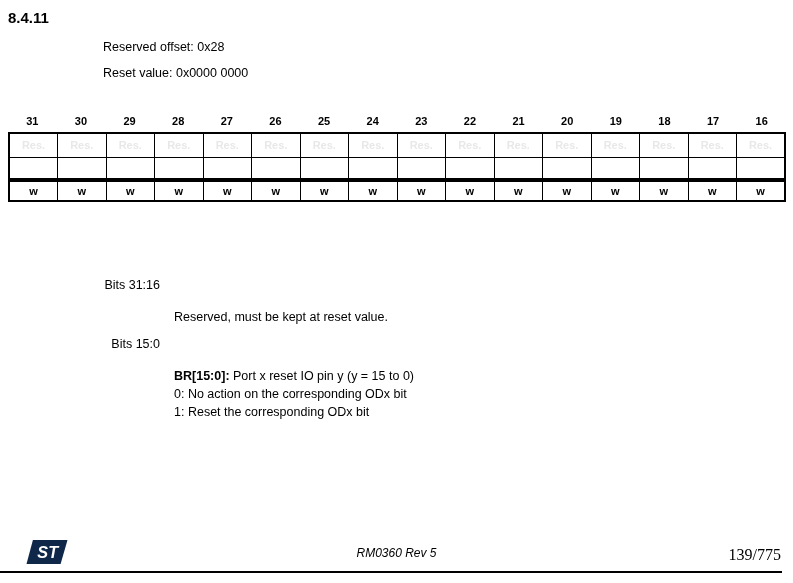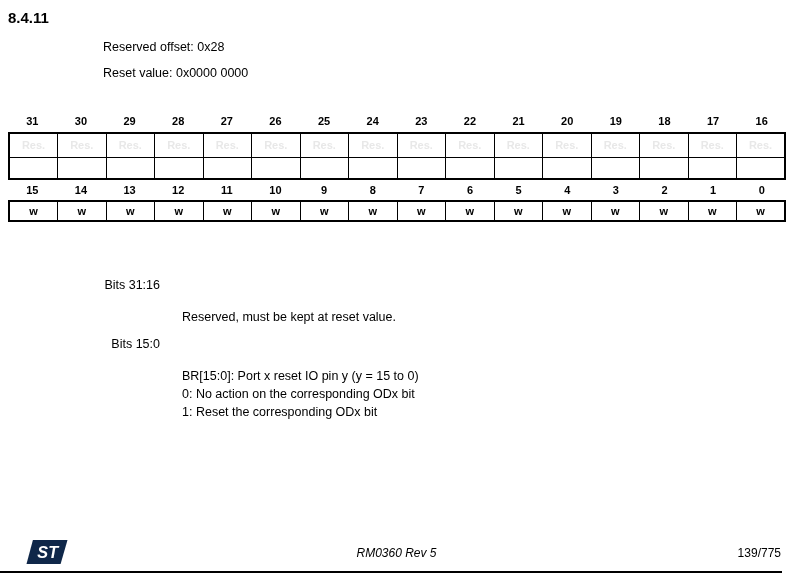--- a/index.html
+++ b/index.html
@@ -118,24 +118,6 @@
     </tbody>
       </table>
 
-    <div class="bitnums second">
-      <span>15</span>
-      <span>14</span>
-      <span>13</span>
-      <span>12</span>
-      <span>11</span>
-      <span>10</span>
-      <span>9</span>
-      <span>8</span>
-      <span>7</span>
-      <span>6</span>
-      <span>5</span>
-      <span>4</span>
-      <span>3</span>
-      <span>2</span>
-      <span>1</span>
-      <span>0</span>
-    </div>
 
     <table class="grid">
       <tbody>

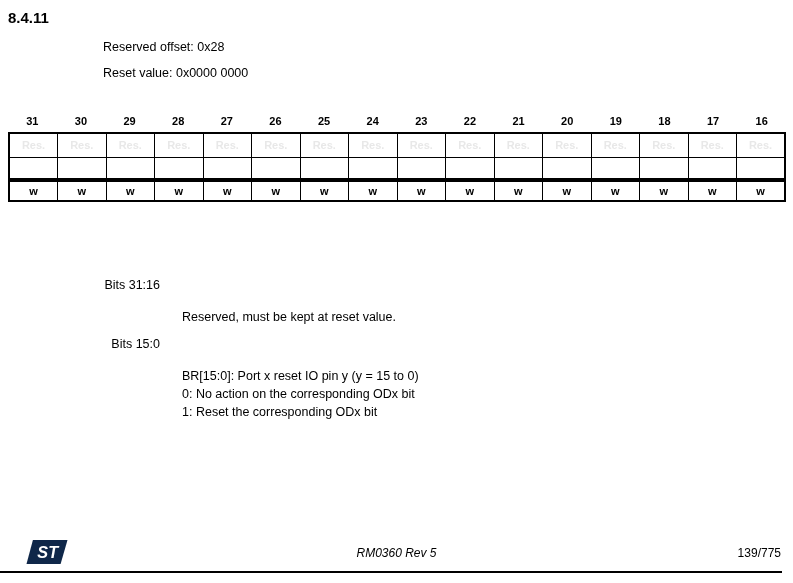--- a/index.html
+++ b/index.html
@@ -33,7 +33,7 @@
 
   
   .desc { position:absolute; top:276px; left:100px; width:660px; font-size:12.5px; line-height:18px; }
-  .desc-row { display:flex; margin-bottom:9px;gap:8px; }
+  .desc-row { display:flex; margin-bottom:9px; }
   .desc-label { width:60px; text-align:right; flex:none; }
   .desc-body { margin-left:14px;margin-top:32px; }
   .bold { font-weight:normal; }

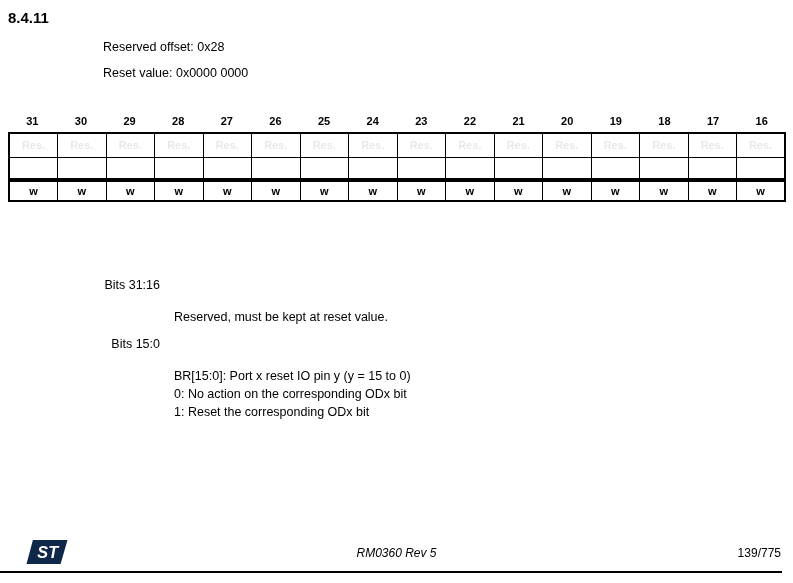--- a/index.html
+++ b/index.html
@@ -36,7 +36,7 @@
   .desc-row { display:flex; margin-bottom:9px; }
   .desc-label { width:60px; text-align:right; flex:none; }
   .desc-body { margin-left:14px;margin-top:32px; }
-  .bold { font-weight:normal; }
+  .bold { font-weight:bold; }
 
   
   .logo { position:absolute; left:26px; top:539px; width:42px; height:26px; }

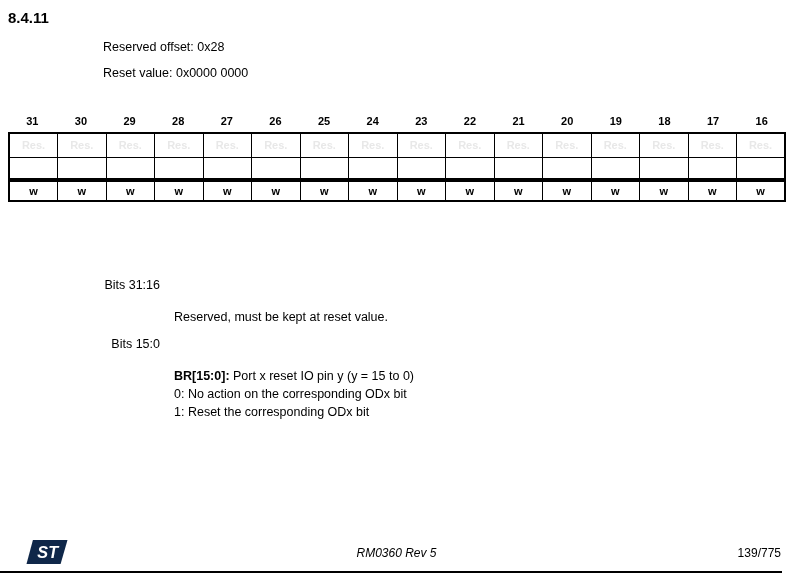--- a/index.html
+++ b/index.html
@@ -41,7 +41,7 @@
   
   .logo { position:absolute; left:26px; top:539px; width:42px; height:26px; }
   .docref  { position:absolute; top:546px; left:0; width:793px; text-align:center; font-size:12px;font-style:italic; }
-  .pagenum { position:absolute; top:546px; right:12px; font-size:12px; }
+  .pagenum { position:absolute; top:546px; right:12px; font-size:16px;font-family:Liberation Serif, serif; }
   .rule { position:absolute; top:571px; left:0; width:782px; height:2px; background:#000; }
 </style>
 </head>

